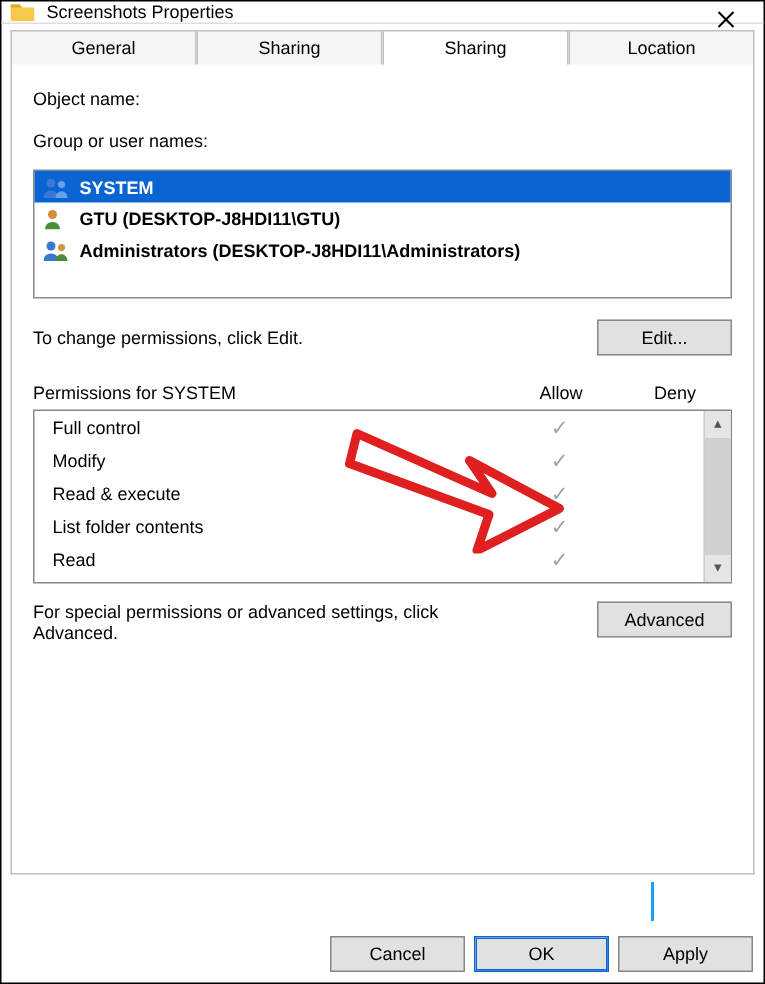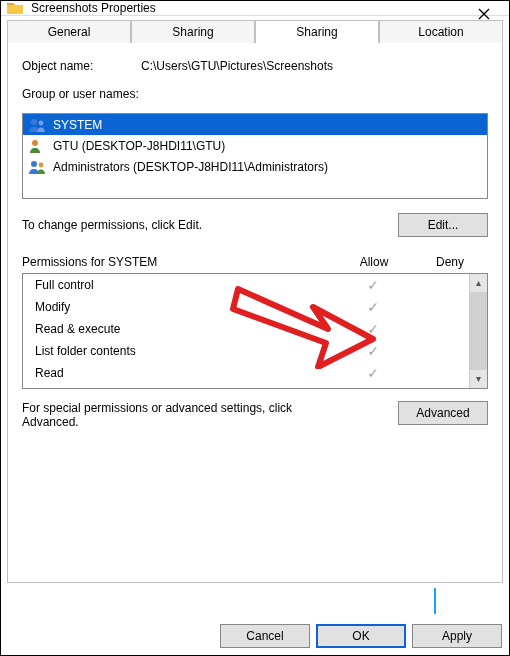--- a/index.html
+++ b/index.html
@@ -63,7 +63,7 @@
     min-height: 540px;
     position: relative;
   }
-  .row-inline { display: flex; align-items: center; margin-bottom: 14px; gap: 19px; }
+  .row-inline { display: flex; align-items: center; margin-bottom: 14px; }
   .obj-label { min-width: 100px; }
   .obj-value { flex: 1; }
   .group-label { margin-bottom: 12px; }

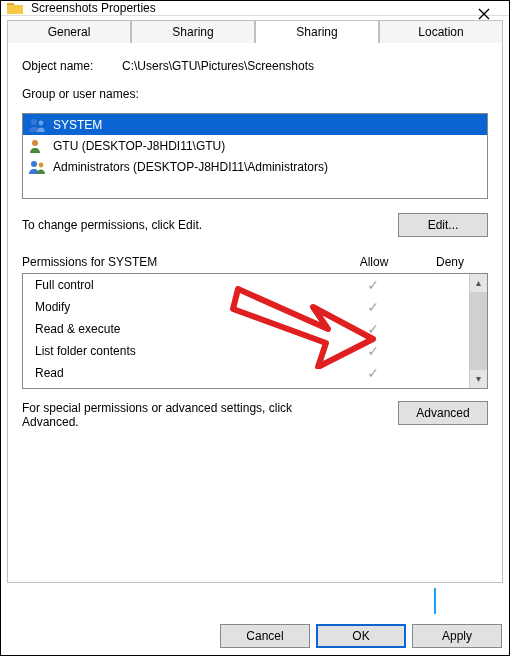--- a/index.html
+++ b/index.html
@@ -193,7 +193,6 @@
 
   <div class="row-inline">
     <span class="obj-label">Object name:</span>
-    <span class="obj-value">C:\Users\GTU\Pictures\Screenshots</span>
   </div>
 
   <div class="group-label">Group or user names:</div>

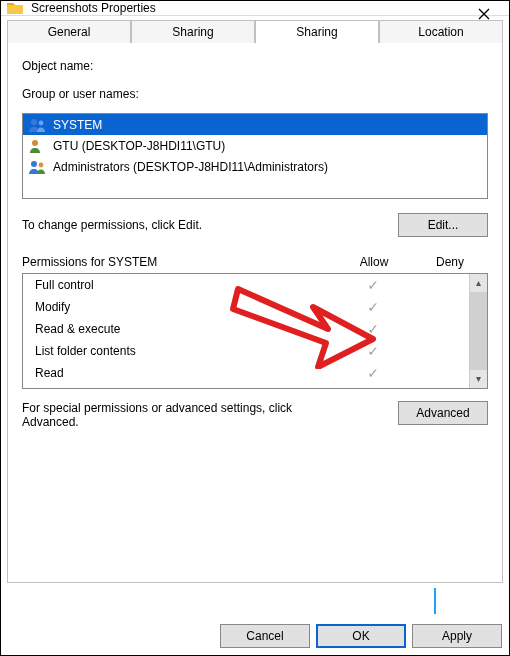--- a/index.html
+++ b/index.html
@@ -78,6 +78,7 @@
     align-items: center;
     padding: 2px 6px;
     height: 21px;
+    font-weight: bold;
   }
   .list-row.selected {
     background: #0a64d2;

